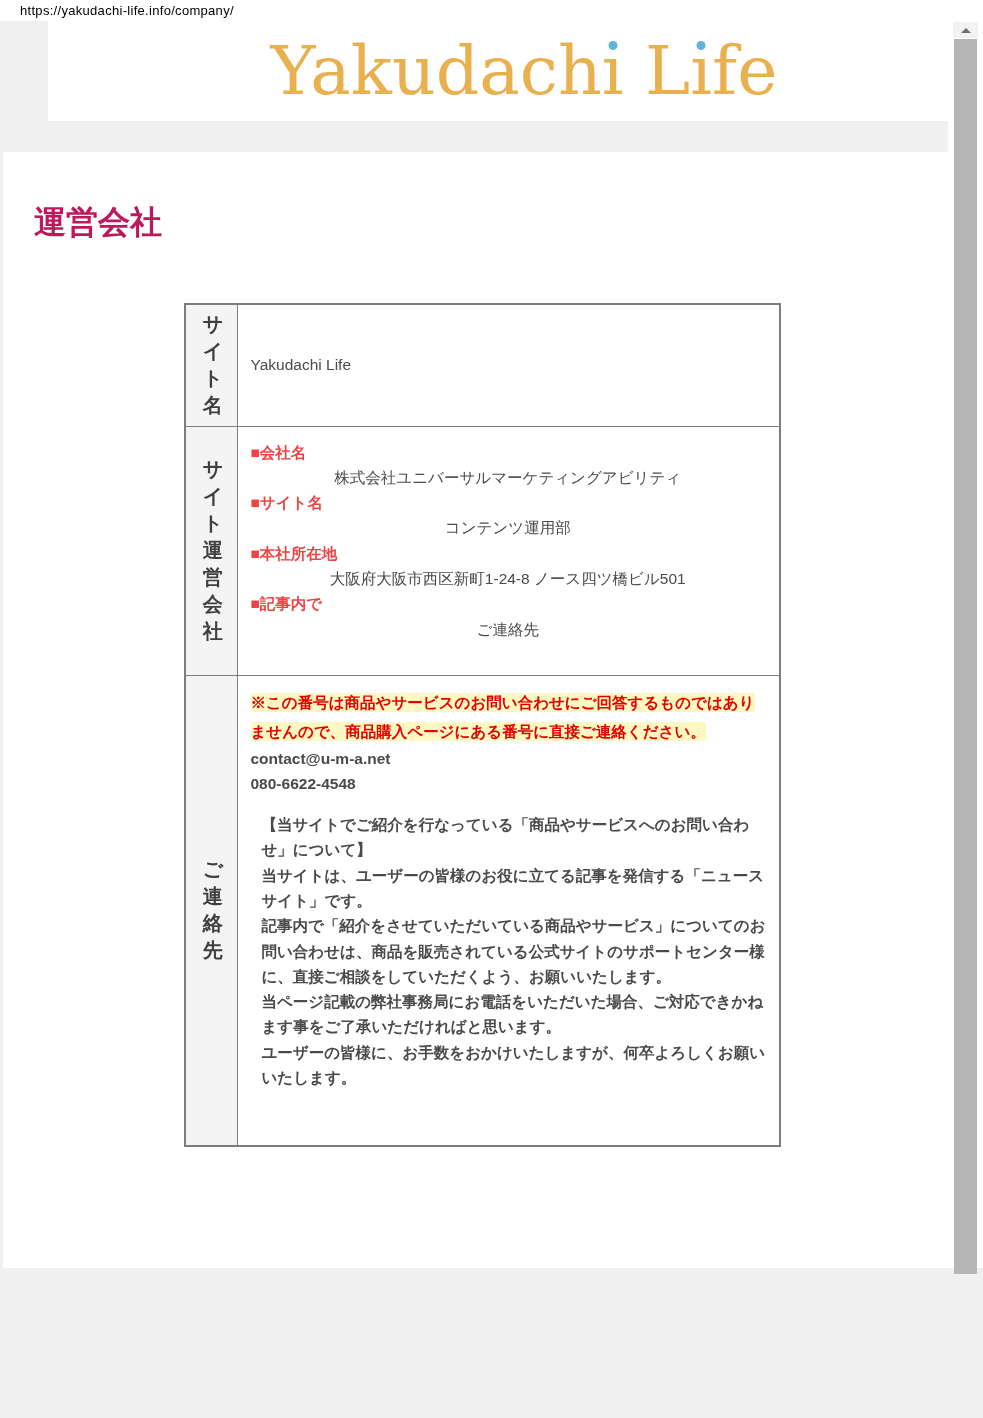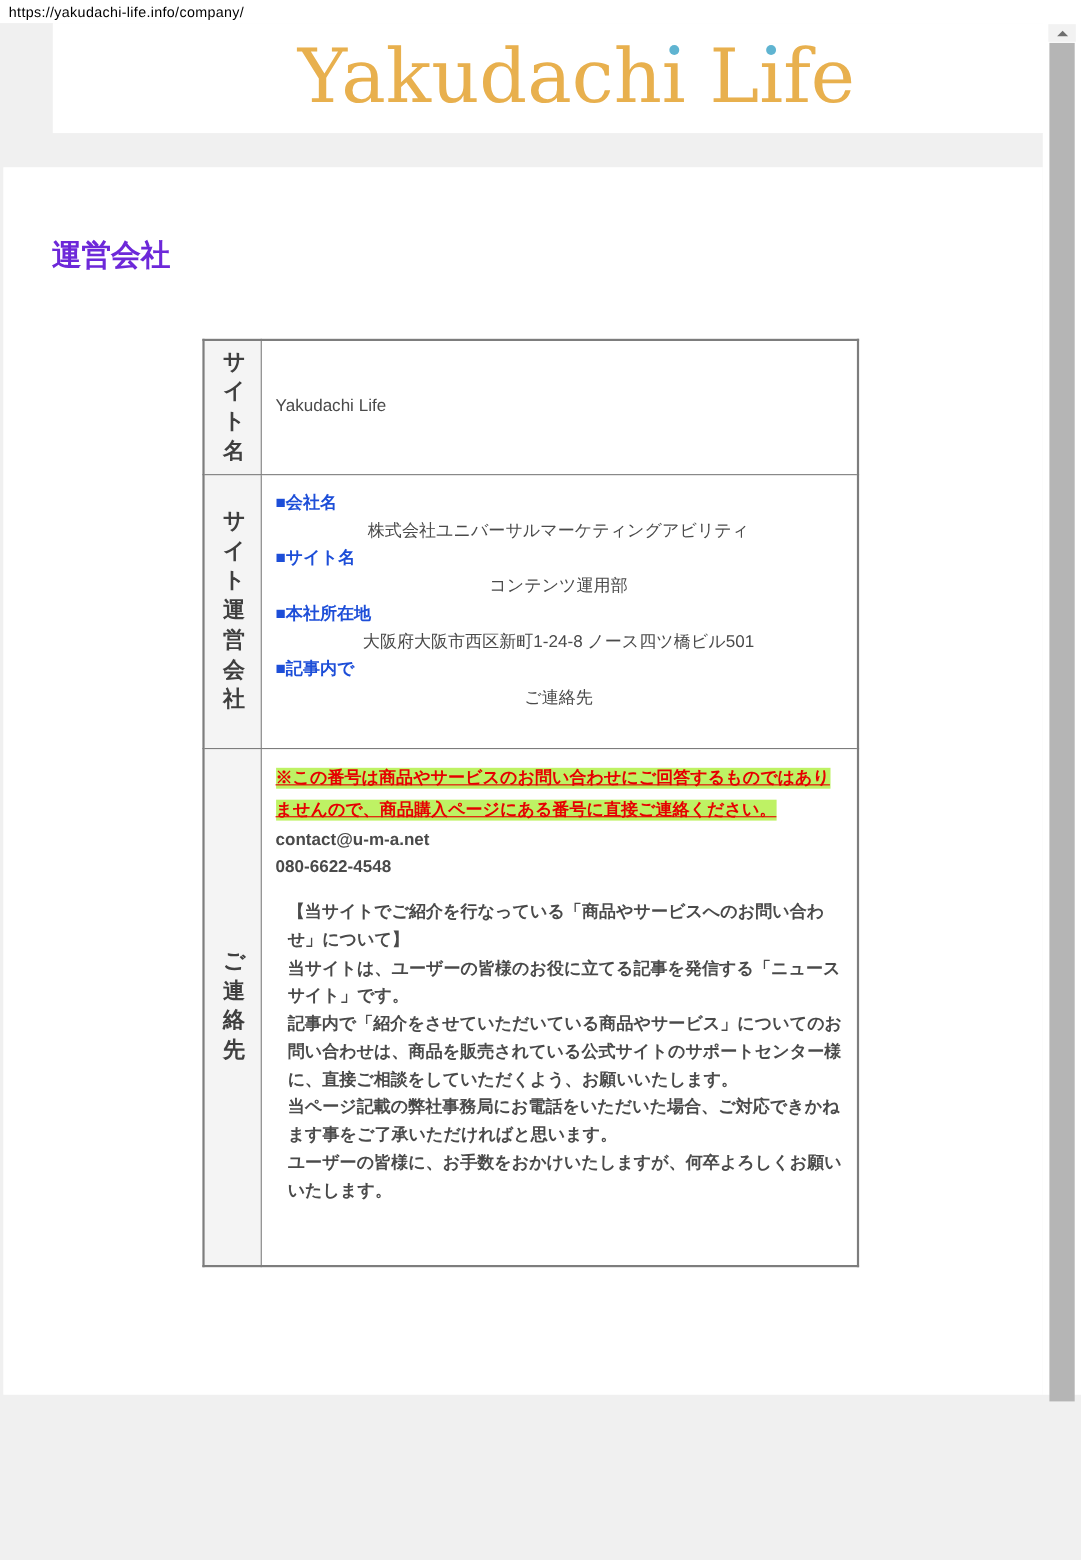--- a/index.html
+++ b/index.html
@@ -19,7 +19,7 @@
     background: #ffffff; z-index: 6;
   }
   .url-text {
-    position: absolute; left: 8px; top: 3px;
+    position: absolute; left: 20px; top: 3px;
     font-size: 13px; color: #000000; letter-spacing: 0.3px;
   }
 

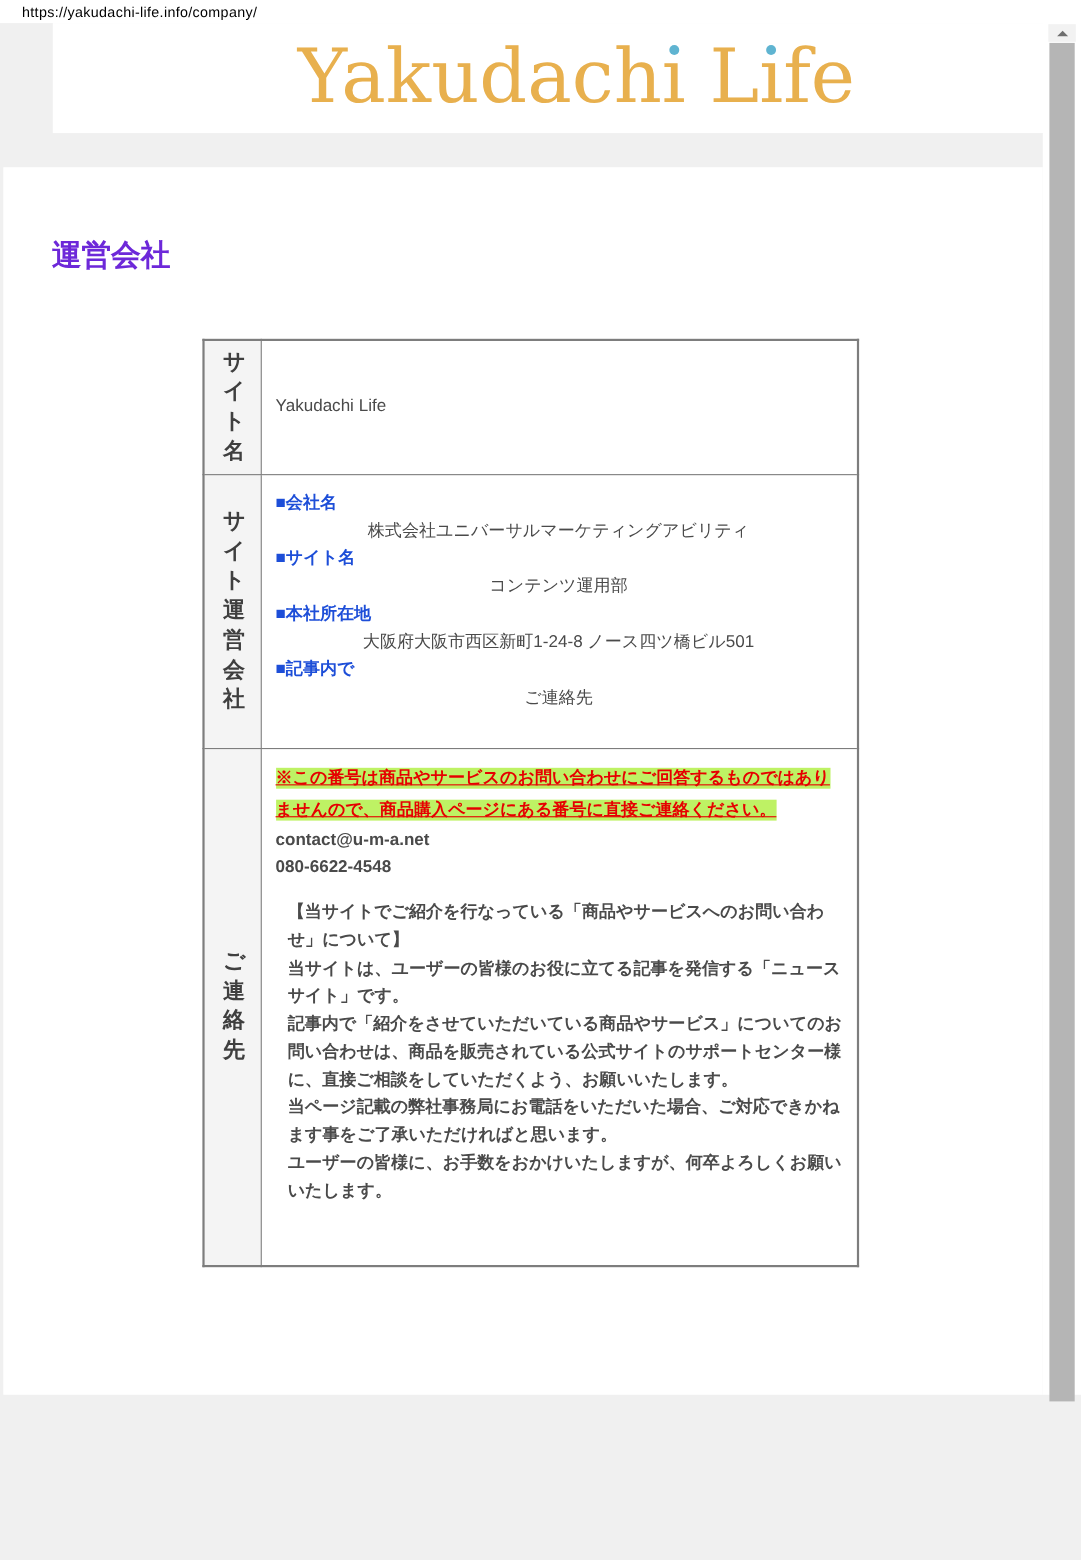--- a/index.html
+++ b/index.html
@@ -55,8 +55,8 @@
     background: #ffffff;
   }
   .page-title {
-    margin: 16px; padding: 46px 0 0 28px;
-    font-size: 27px; font-weight: bold; color: #6d28d9;
+    margin: 3px; padding: 46px 0 0 28px;
+    font-size: 32px; font-weight: bold; color: #be185d;
   }
 
   

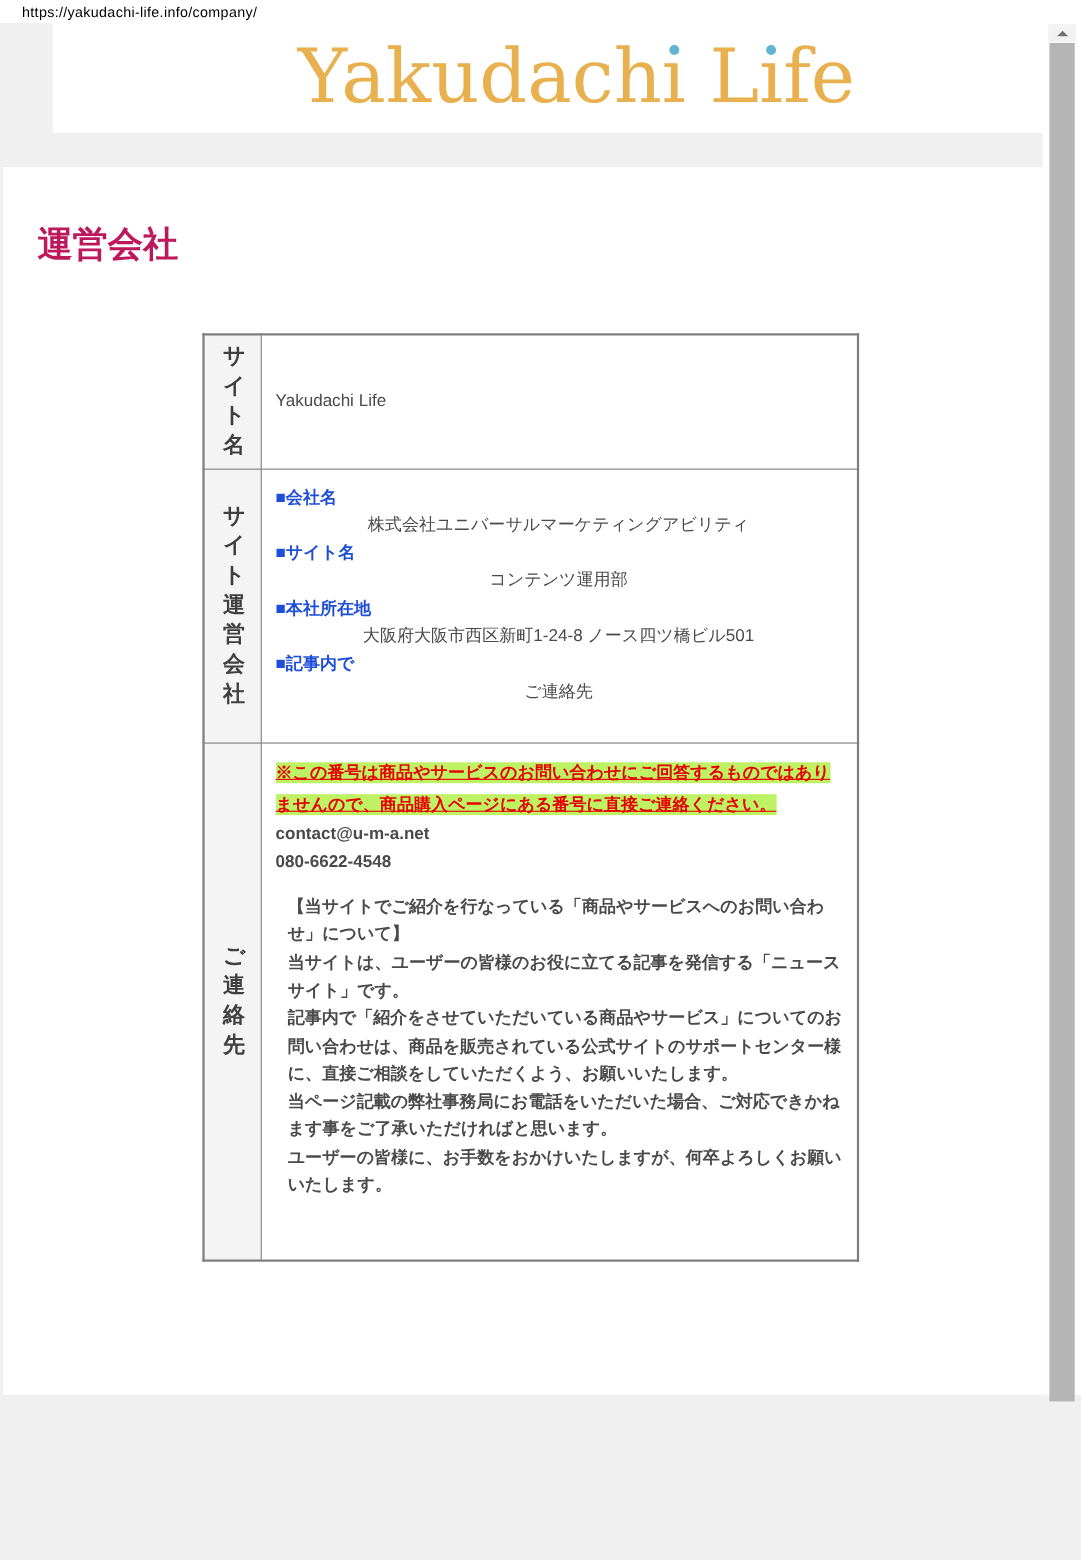--- a/index.html
+++ b/index.html
@@ -91,7 +91,7 @@
     vertical-align: top; padding: 13px 14px 0 13px;
     line-height: 25.3px;
   }
-  .def-label { font-weight: bold; color: #1d4ed8; }
+  .def-label { font-weight: bold; color: #ef4444; }
   .def-value { color: #4a4a4a; text-align: center; }
 
   td.contact-cell {

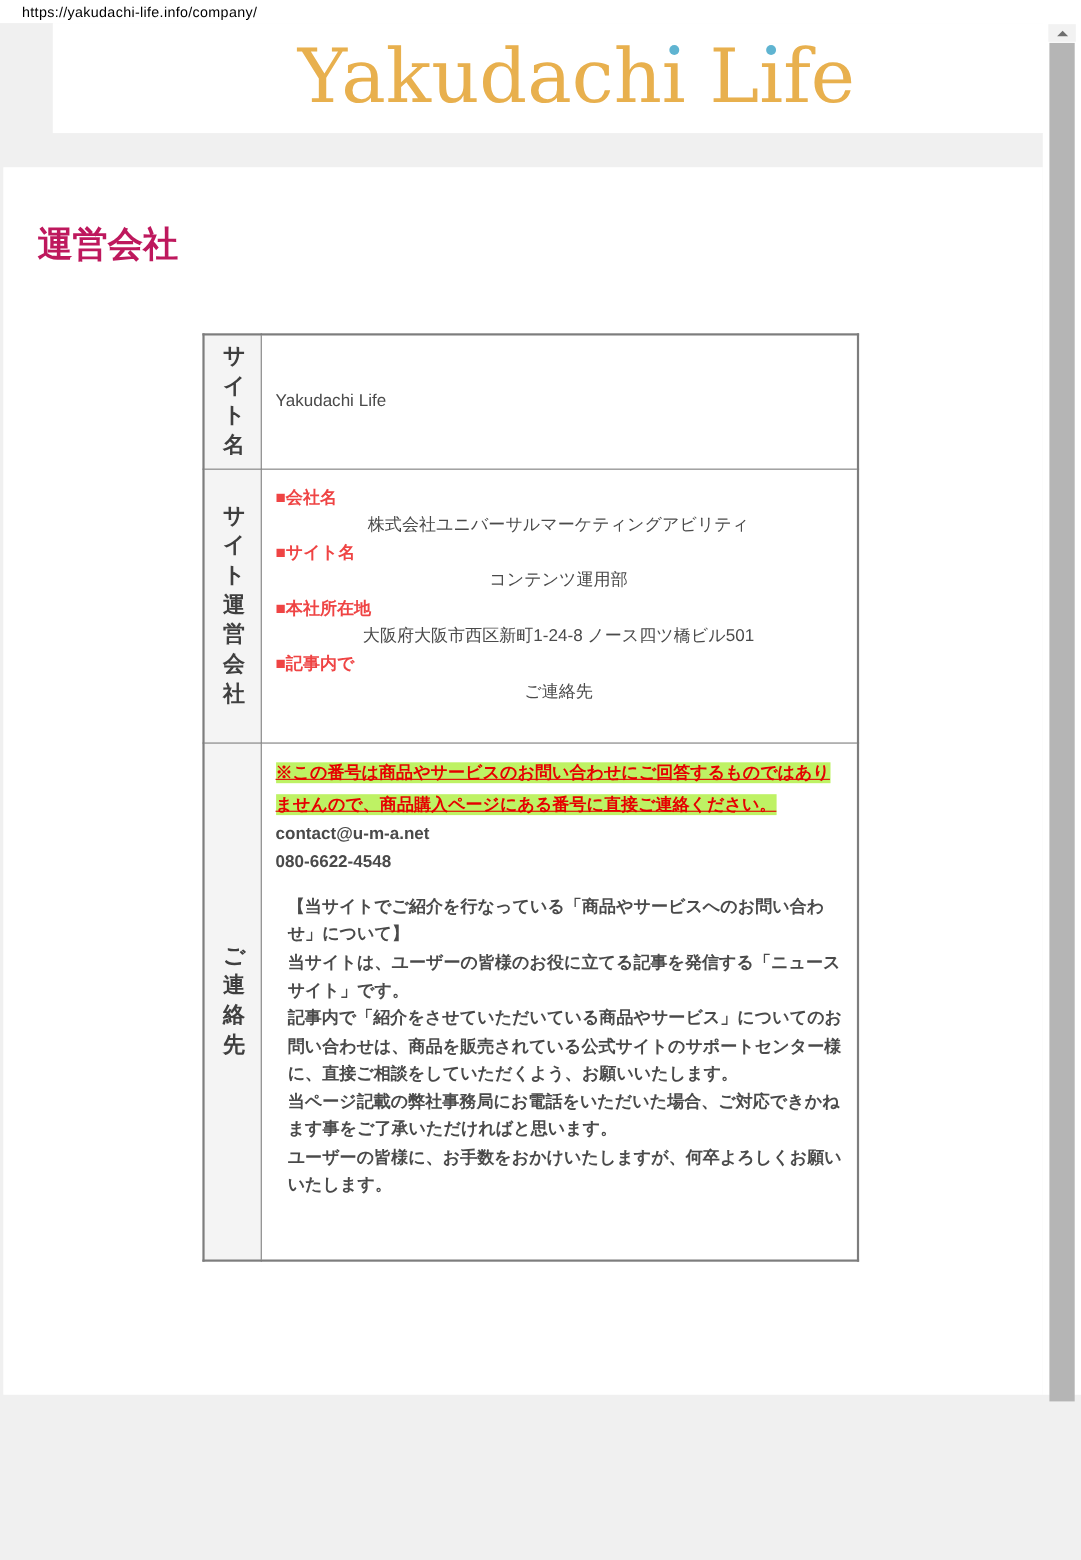--- a/index.html
+++ b/index.html
@@ -101,11 +101,10 @@
   .contact-cell p { margin: 0; }
   .notice-para { margin-top: 2px; line-height: 29px; }
   .highlight {
-    background: #bef264;
+    background: #fef9c3;
     color: #e60000;
     font-weight: bold;
     padding: 1px 0;
-    text-decoration: underline;
   }
   .email-para, .phone-para, .desc-block { margin-top: 16px; font-weight: bold; }
   .desc-block .line { color: #4a4a4a; margin-left: 11px; }

